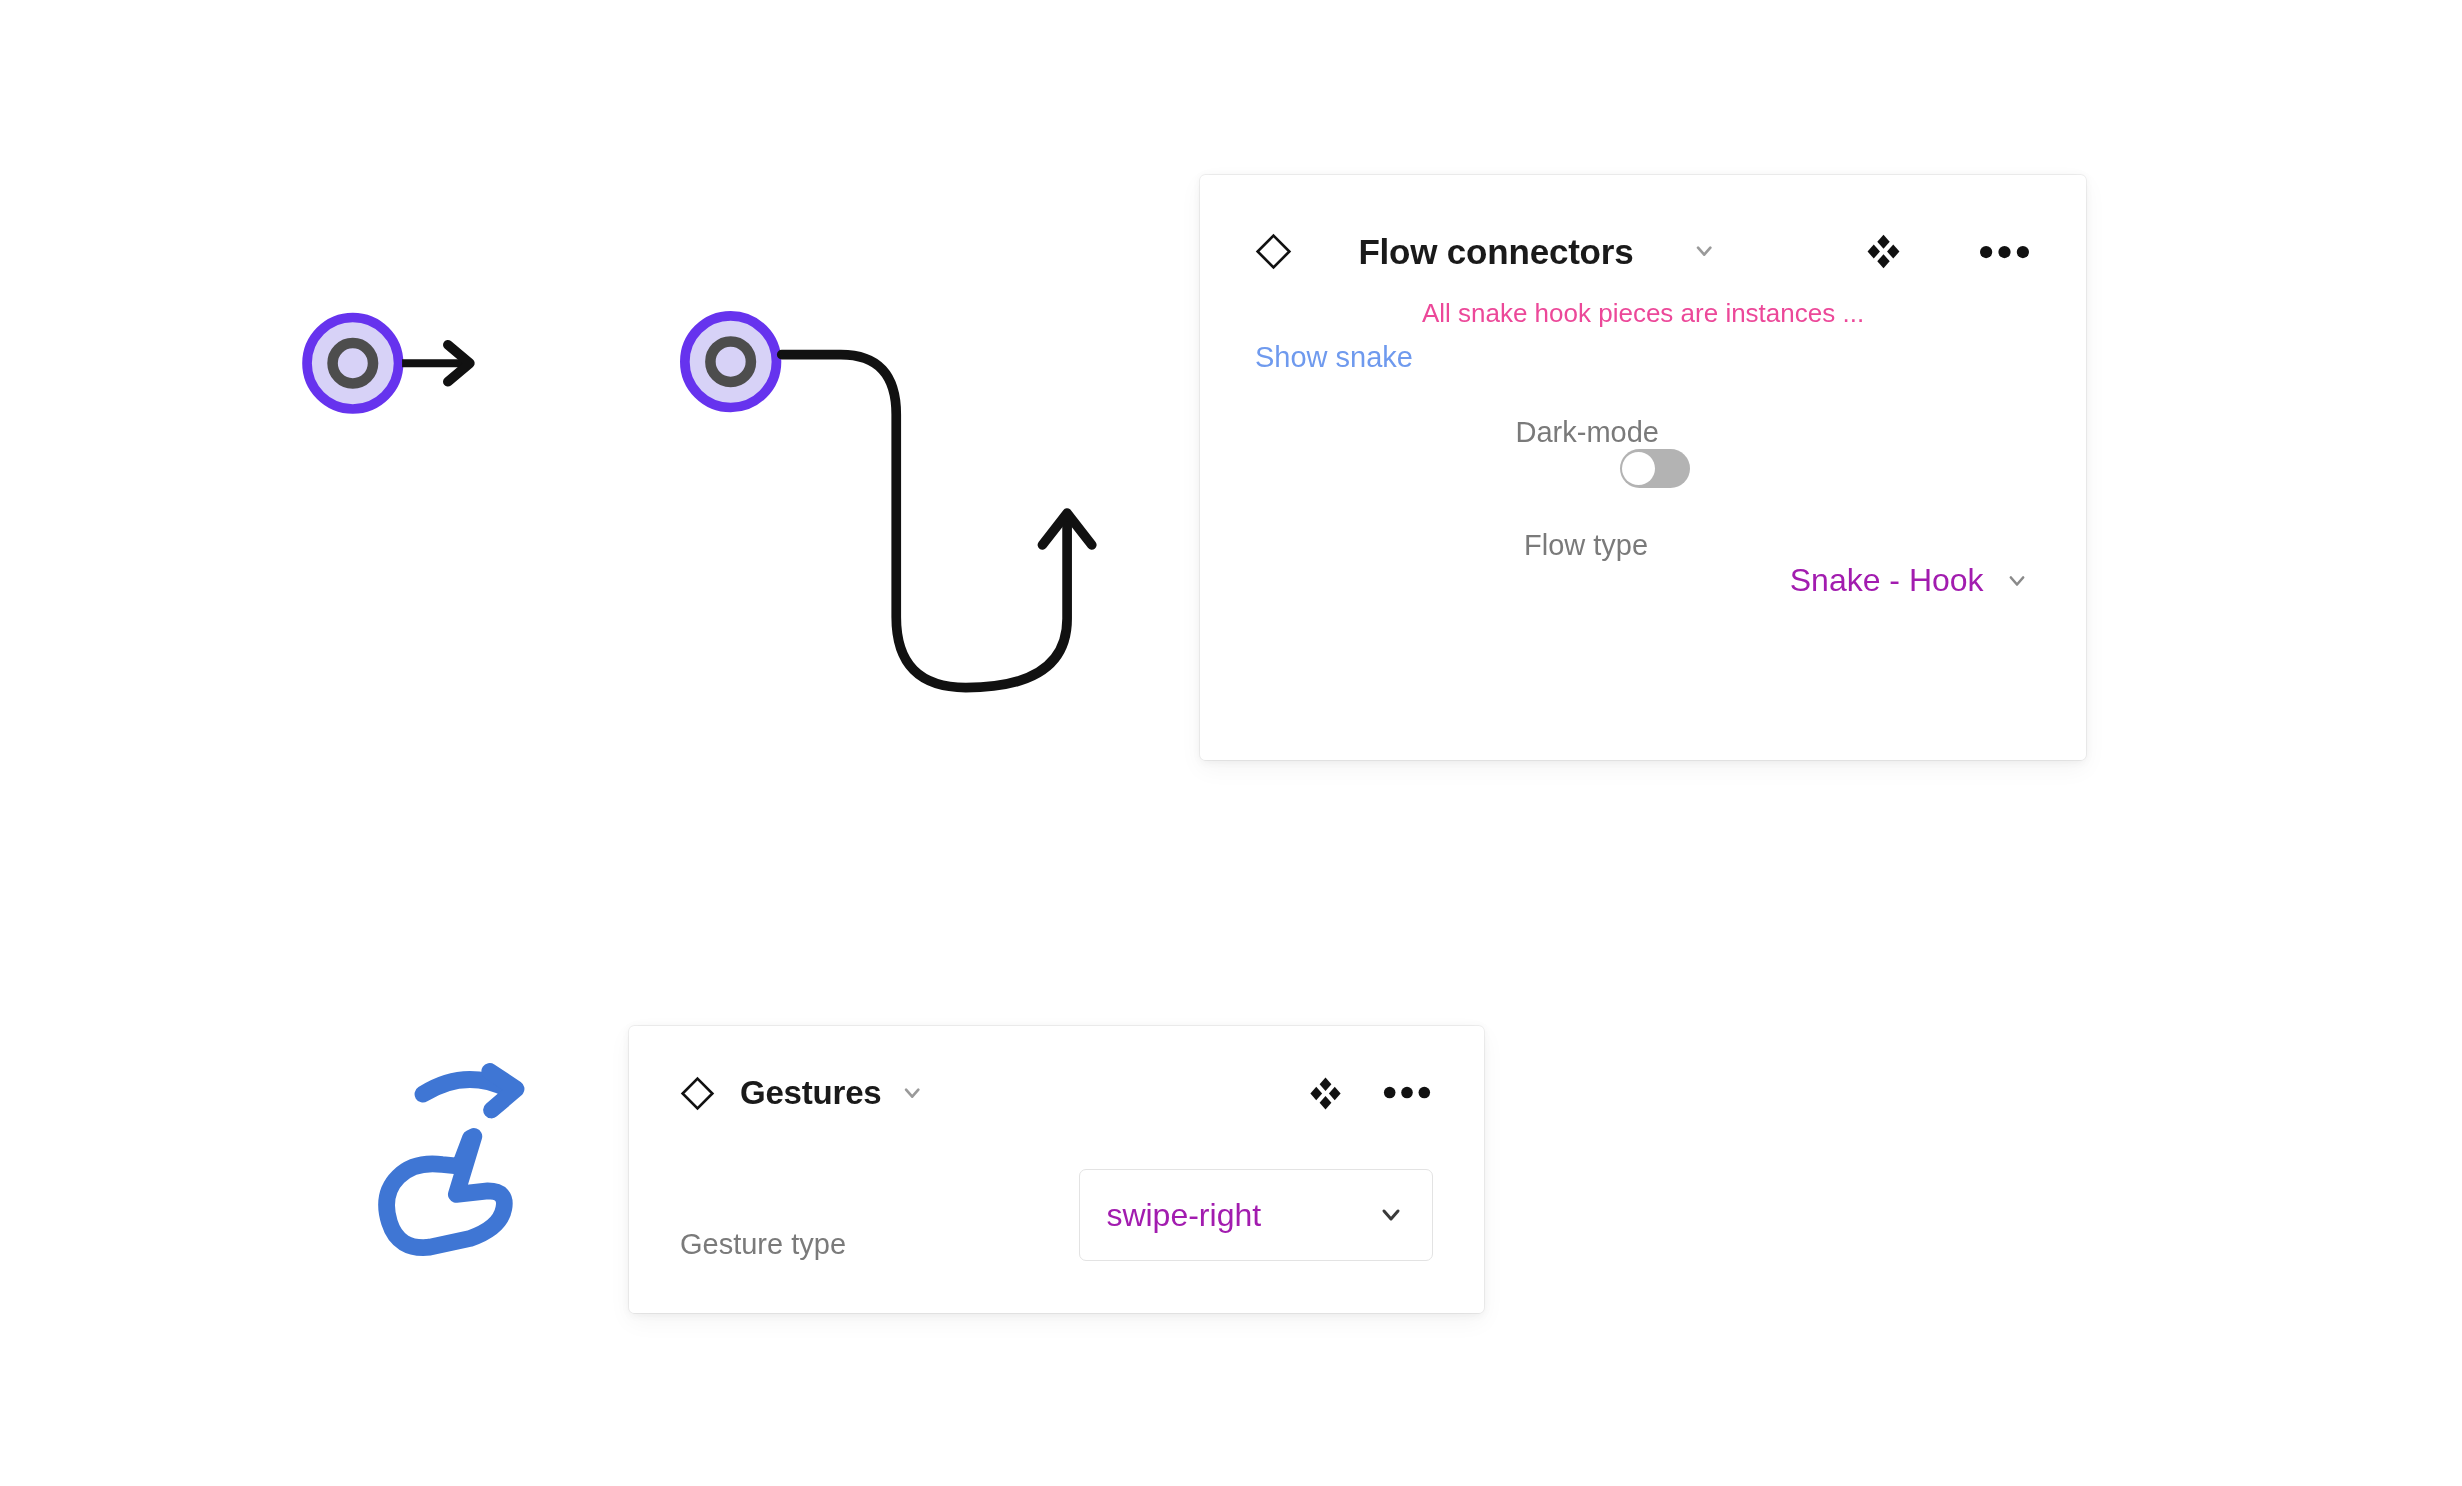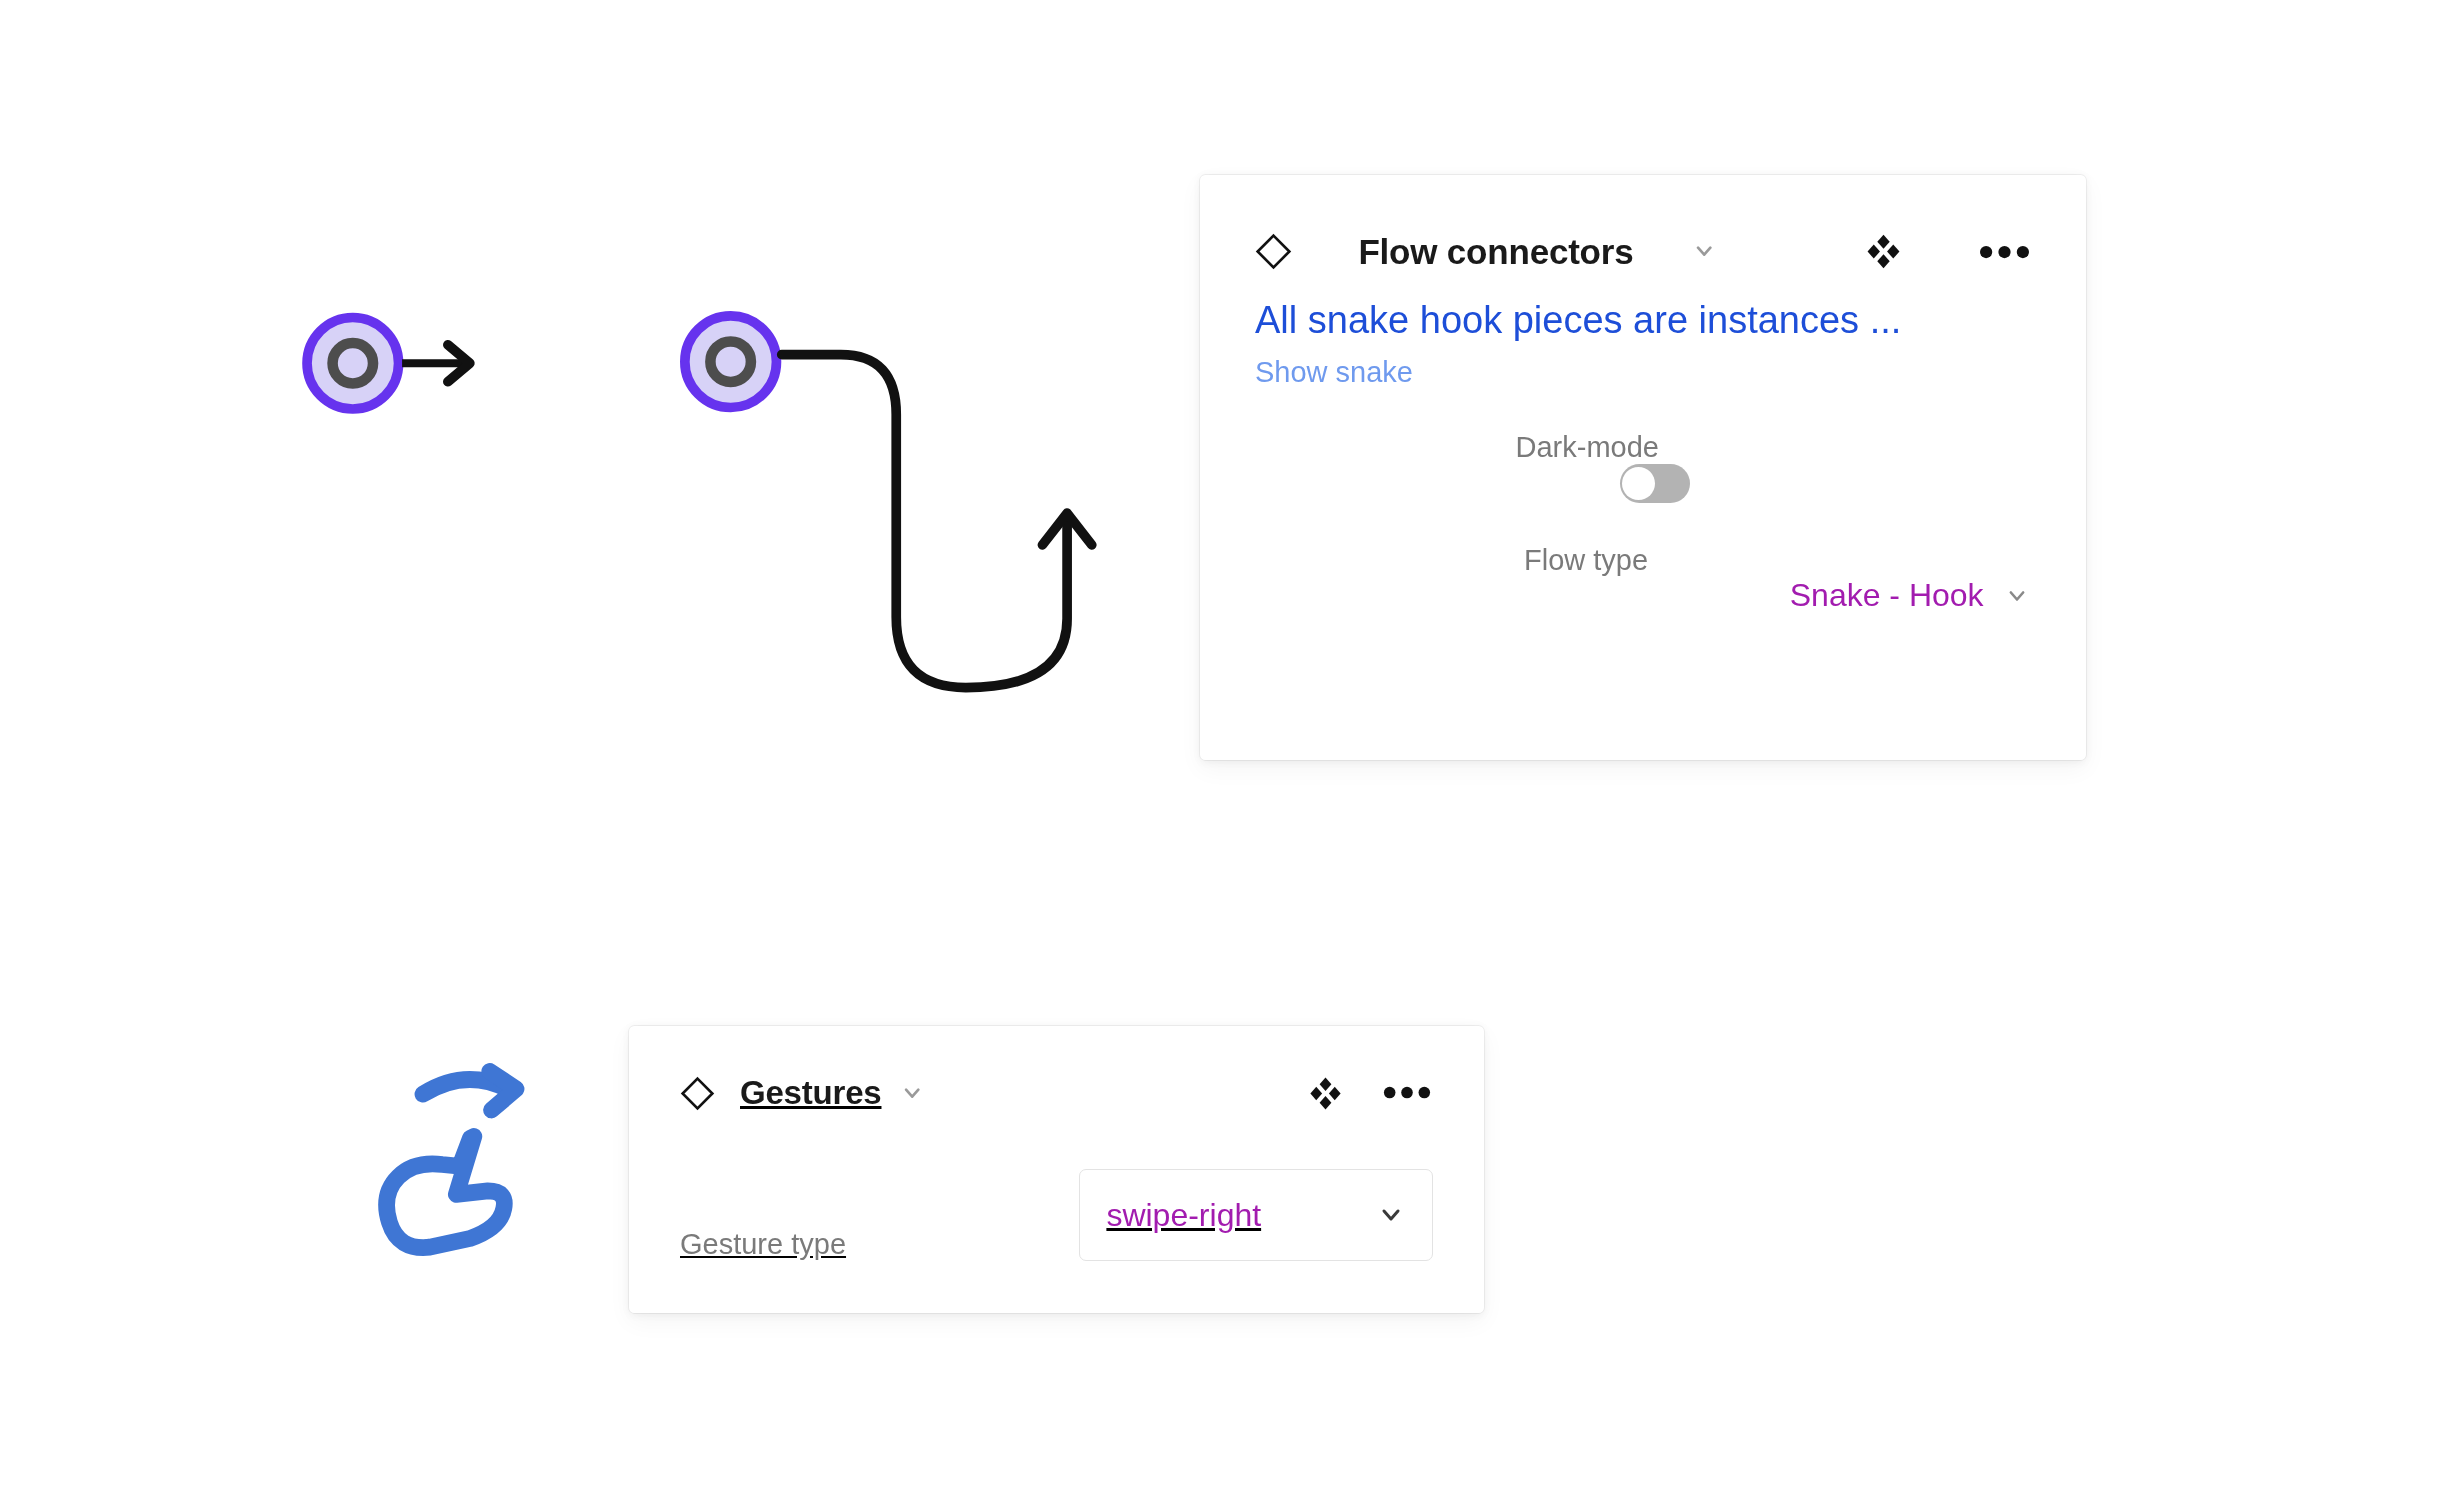--- a/index.html
+++ b/index.html
@@ -127,10 +127,11 @@
     margin-top: 17.6px;
   }
   .desc-text {
-    font-size: 38px;
-    color: #1d4ed8;
+    font-size: 26px;
+    color: #ec4899;
     line-height: 1.25;
     white-space: nowrap;
+    text-align: center;
   }
   .show-more {
     display: inline-block;

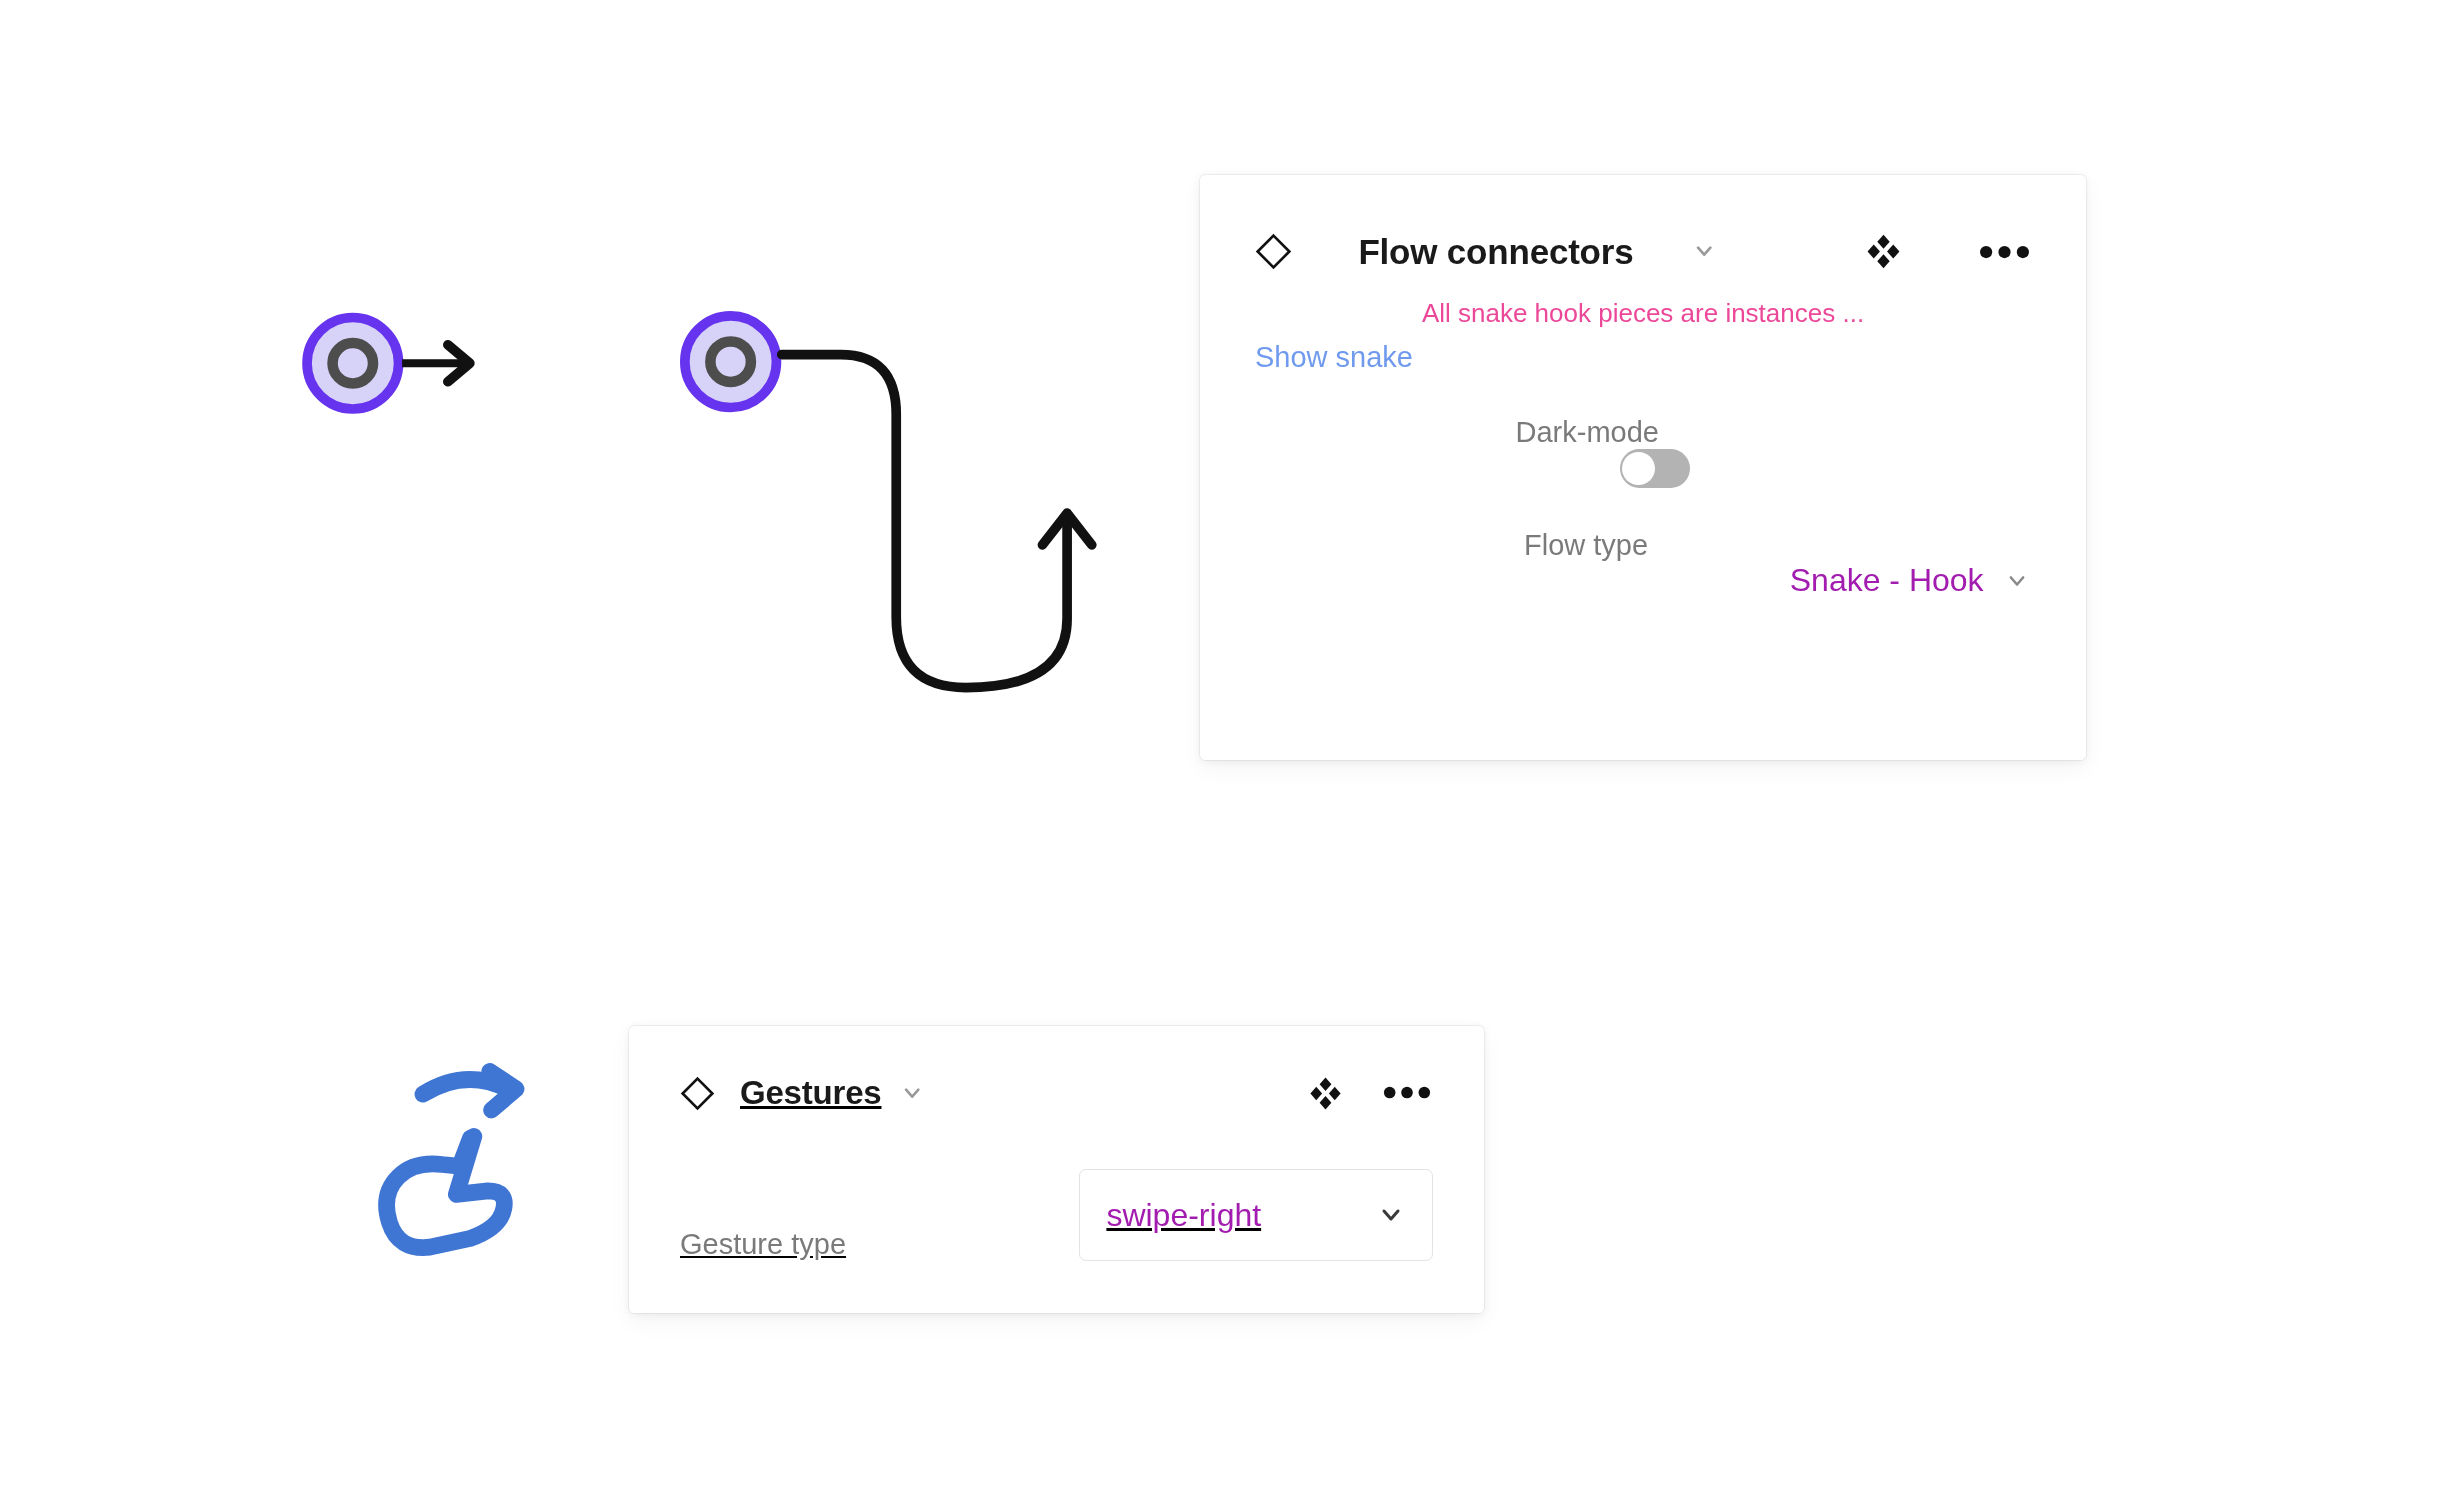--- a/index.html
+++ b/index.html
@@ -65,7 +65,6 @@
     top: 1026px;
     width: 855px;
     height: 287px;
-    text-decoration: underline;
   }
 
   .panel-header {

